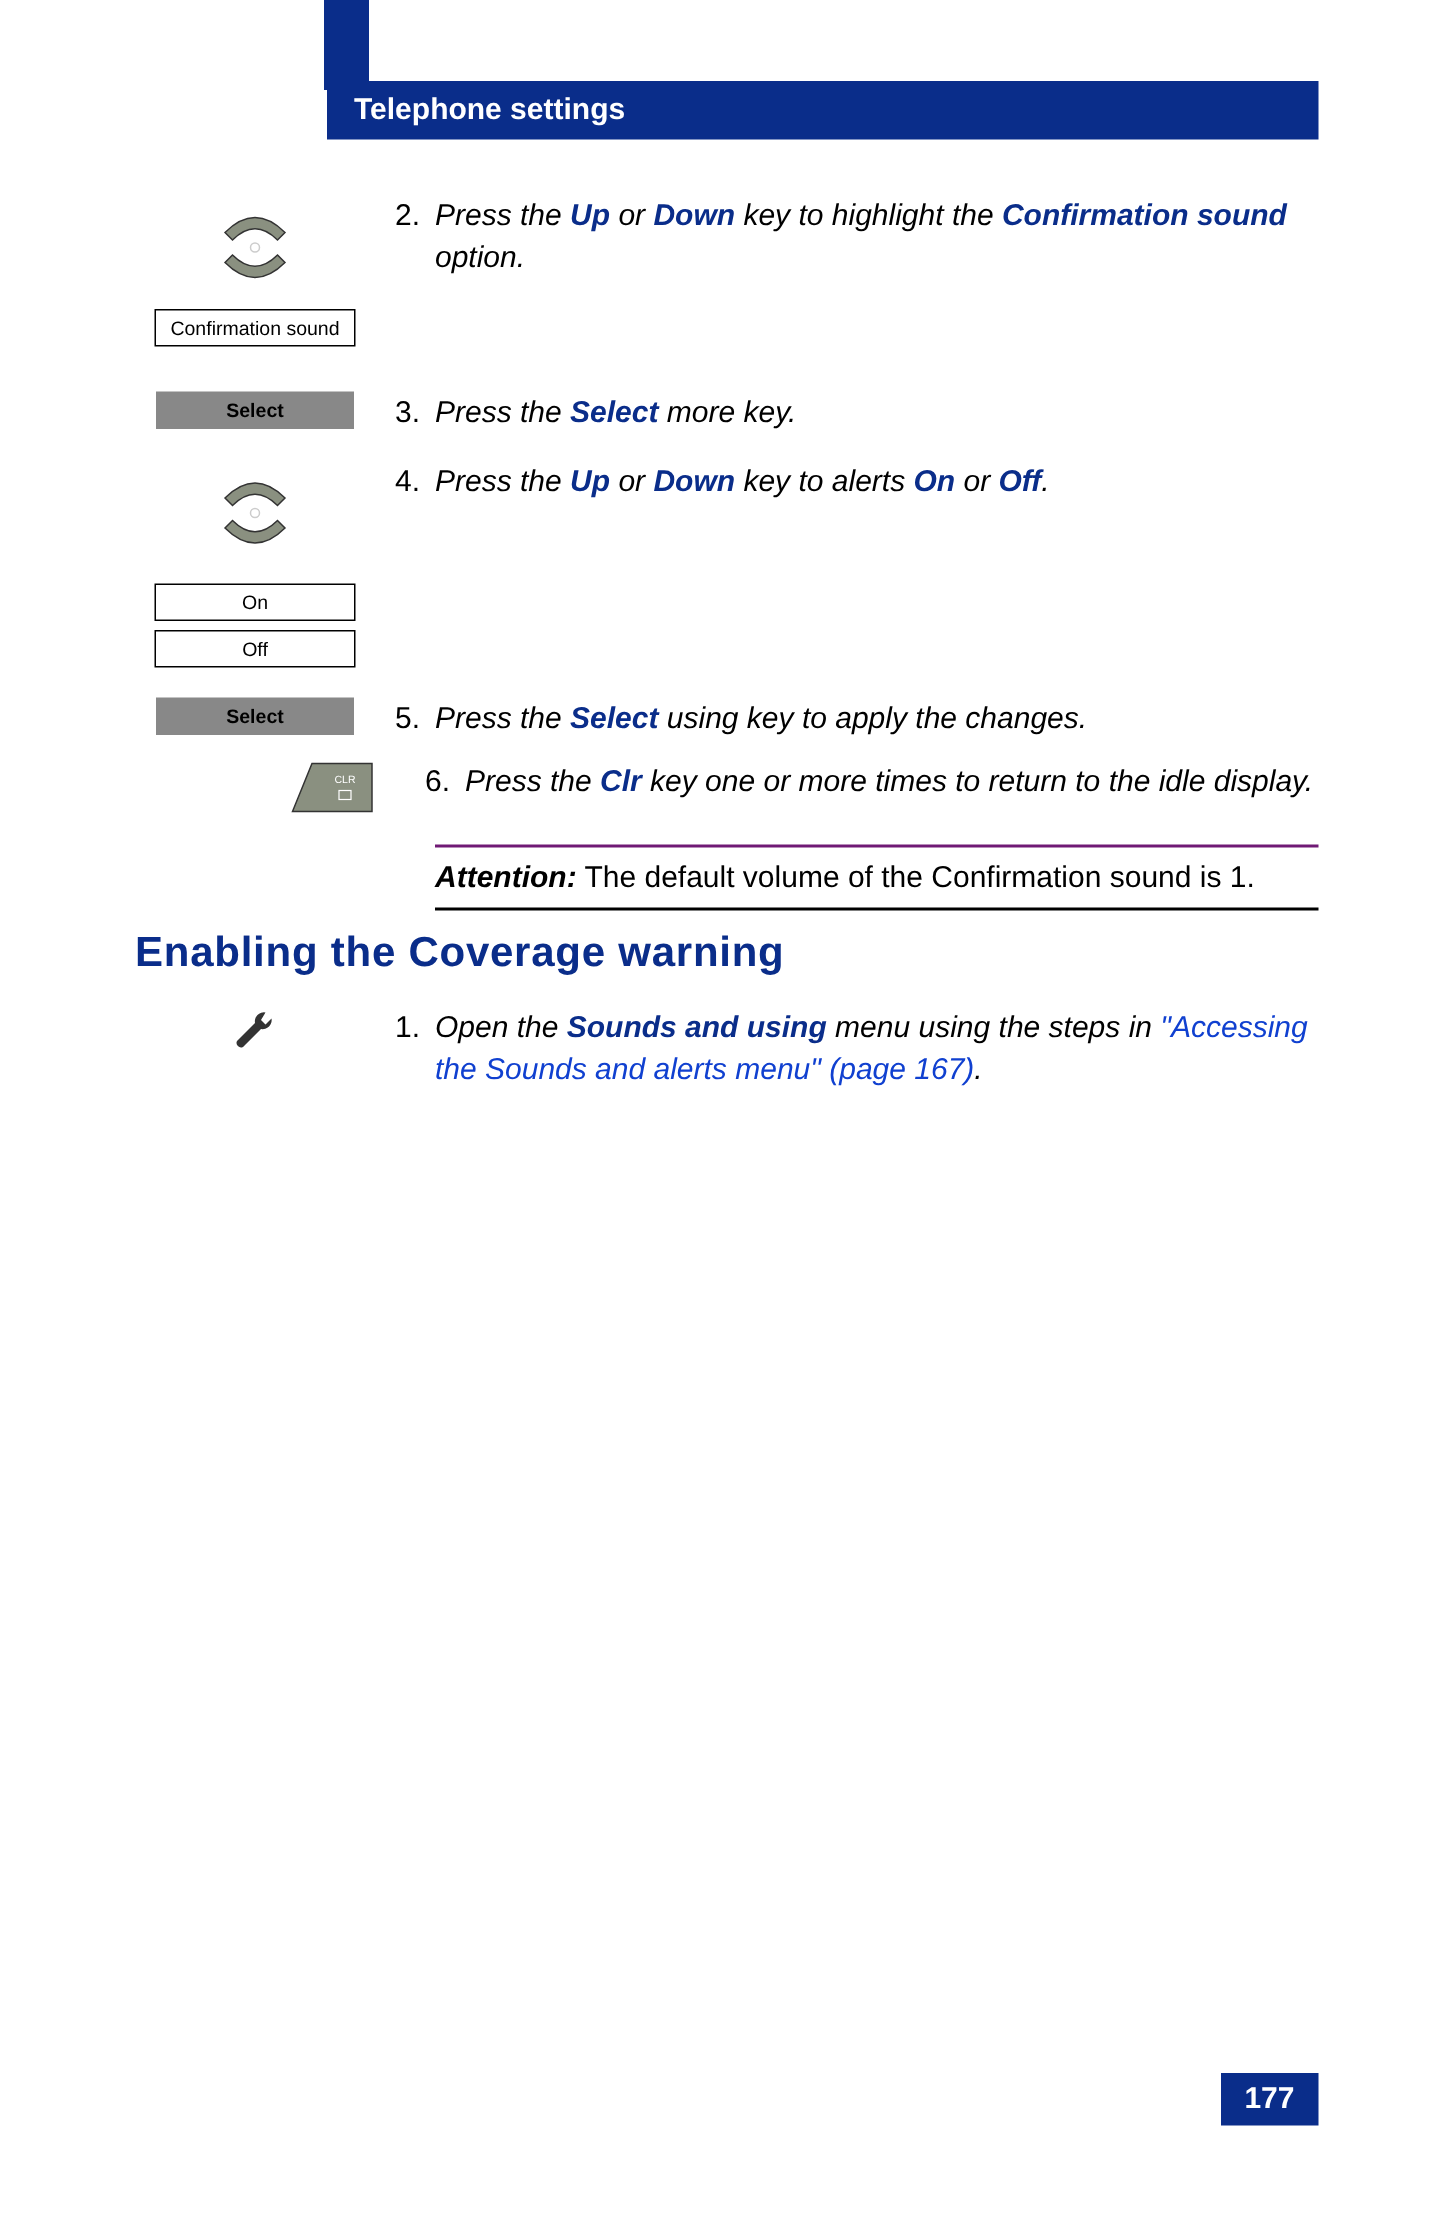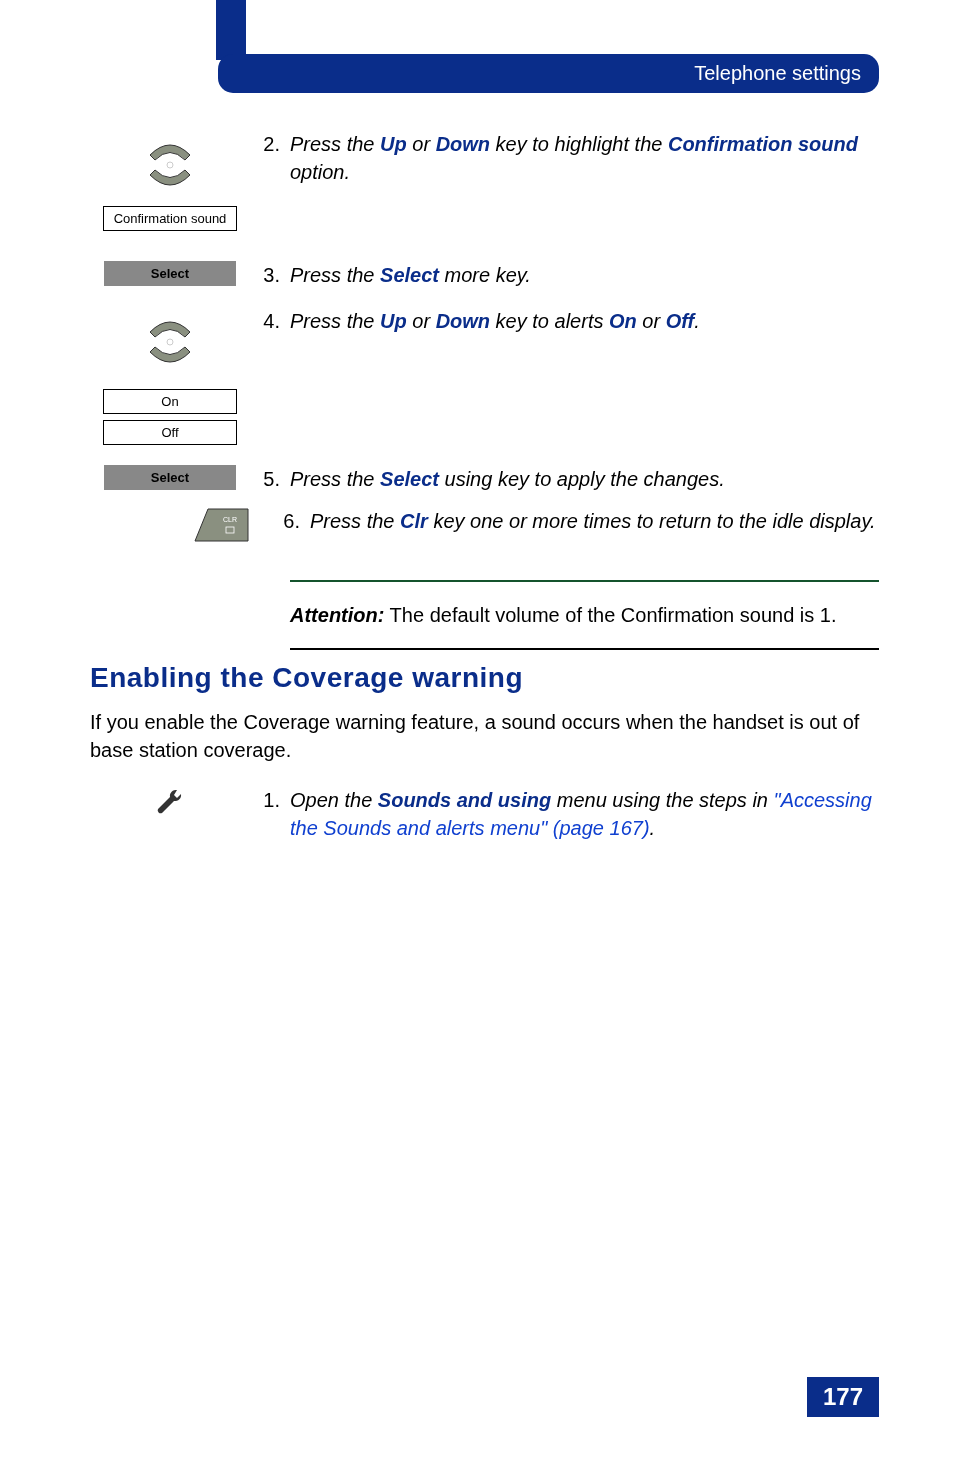--- a/index.html
+++ b/index.html
@@ -25,12 +25,10 @@
       top: 54px;
       background: #0a2d8a;
       color: #fff;
-      font-weight: normal;
+      font-weight: bold;
       padding: 8px 18px;
       font-size: 20px;
       width: 625px;
-      text-align: right;
-      border-radius: 15px;
     }
     .content-area {
       position: absolute;

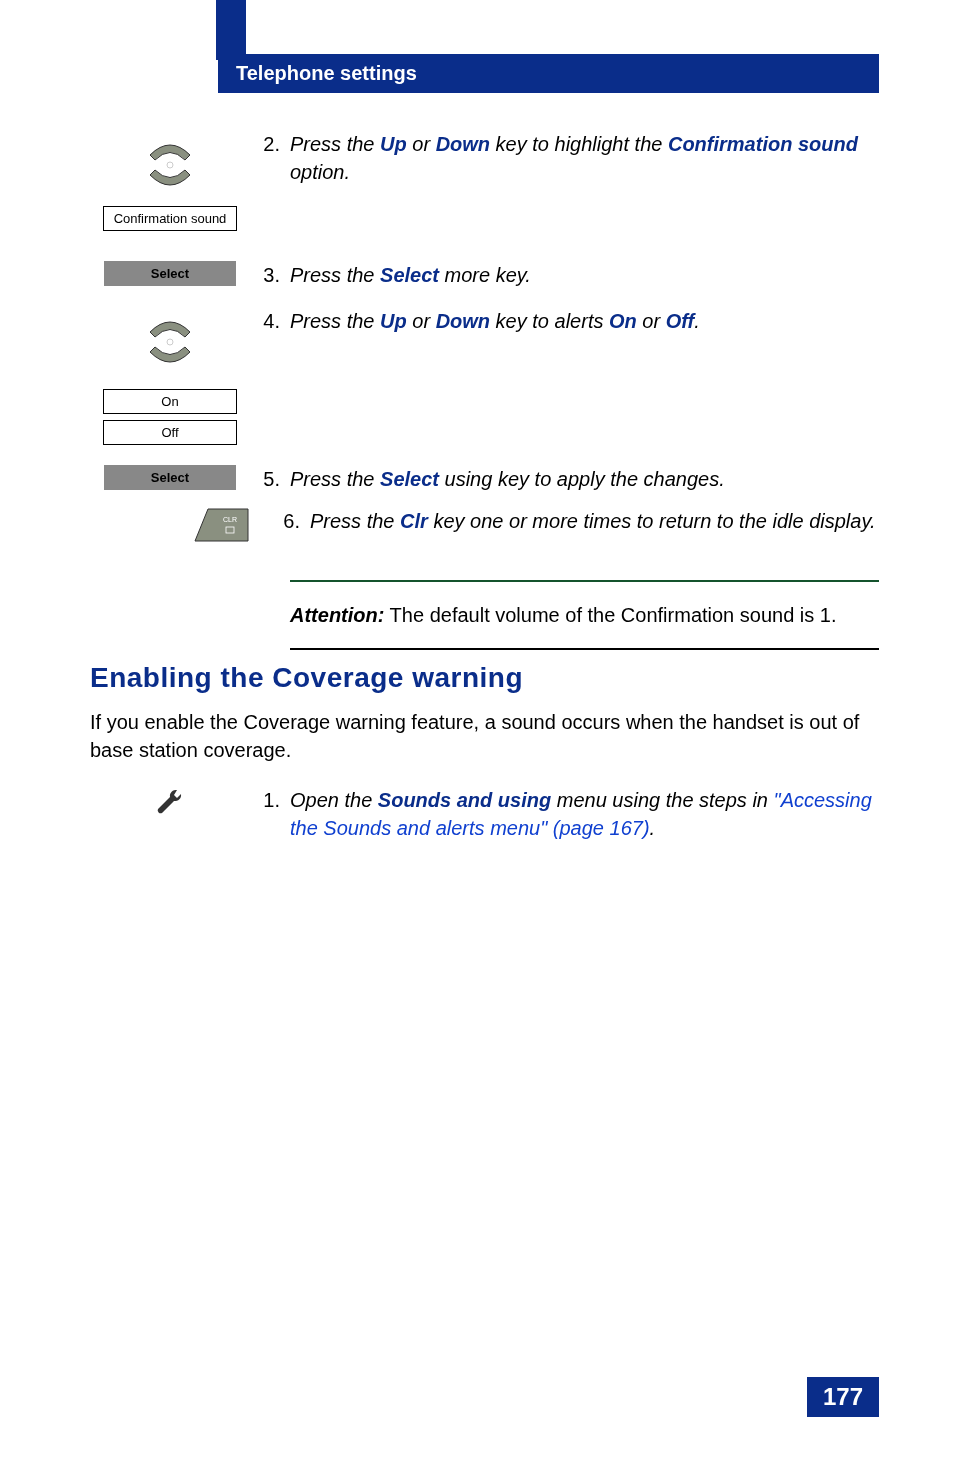--- a/index.html
+++ b/index.html
@@ -101,10 +101,10 @@
       position: relative;
     }
     .attention-box {
-      border-top: 2px solid #14532d;
+      border-top: 2px solid #701a75;
       border-bottom: 2px solid #000;
-      padding: 19px 0;
-      margin-top: 25px;
+      padding: 6px 0;
+      margin-top: 8px;
       font-size: 20px;
       line-height: 1.4;
     }

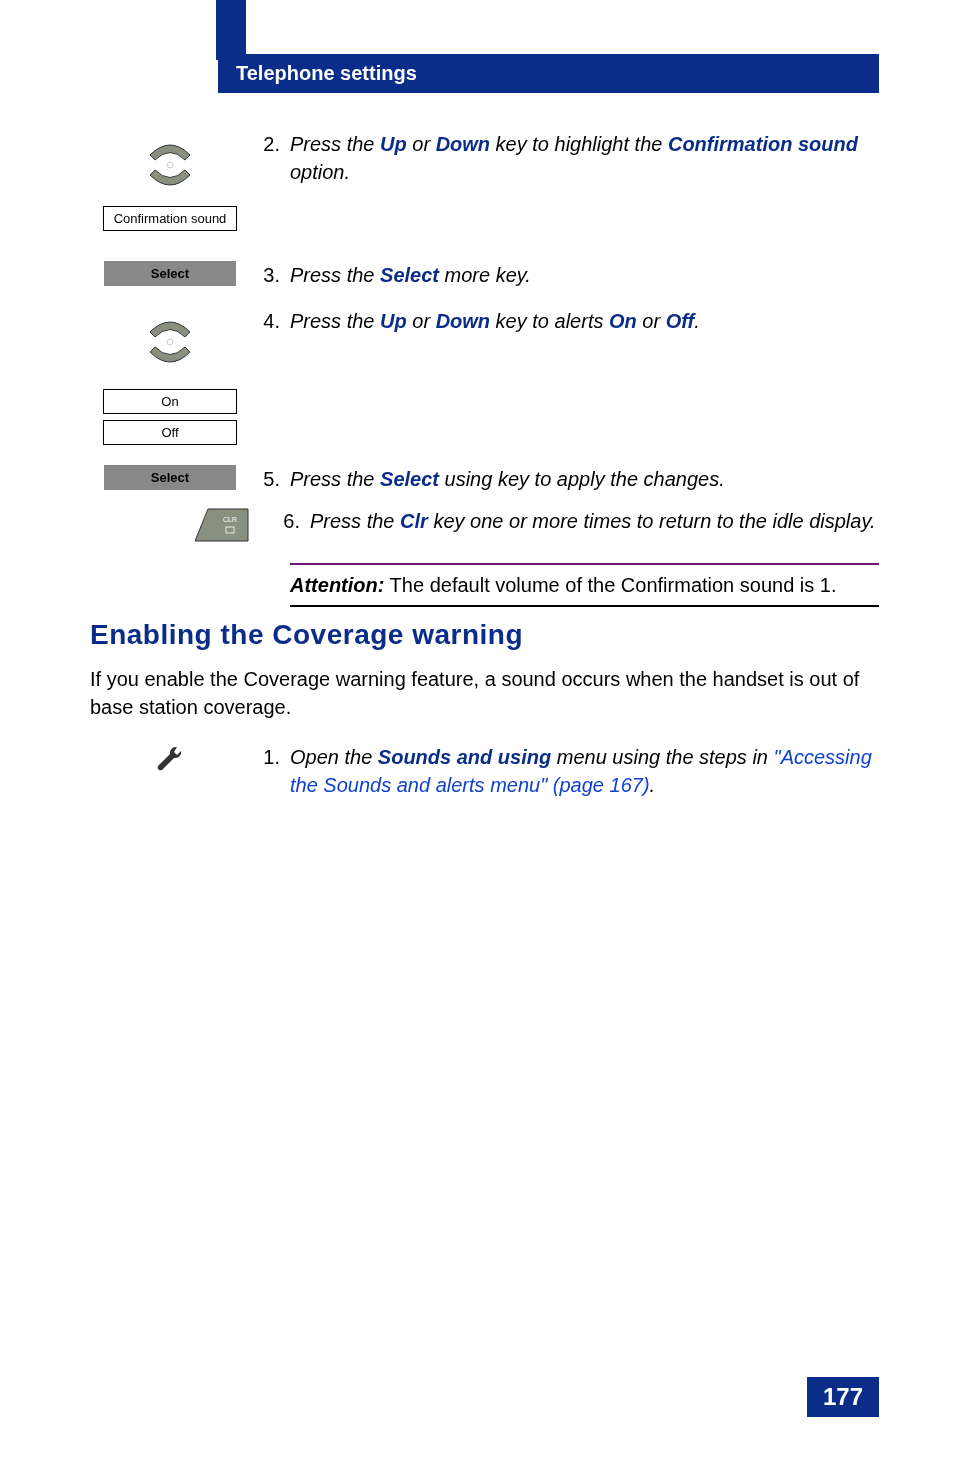--- a/index.html
+++ b/index.html
@@ -218,7 +218,6 @@
   </div>
 
   <div class="section-heading">Enabling the Coverage warning</div>
-  <div class="body-para">If you enable the Coverage warning feature, a sound occurs when the handset is out of base station coverage.</div>
 
   <div class="step-row" style="margin-top:20px;">
     <div class="icon-col" style="align-items:center;">

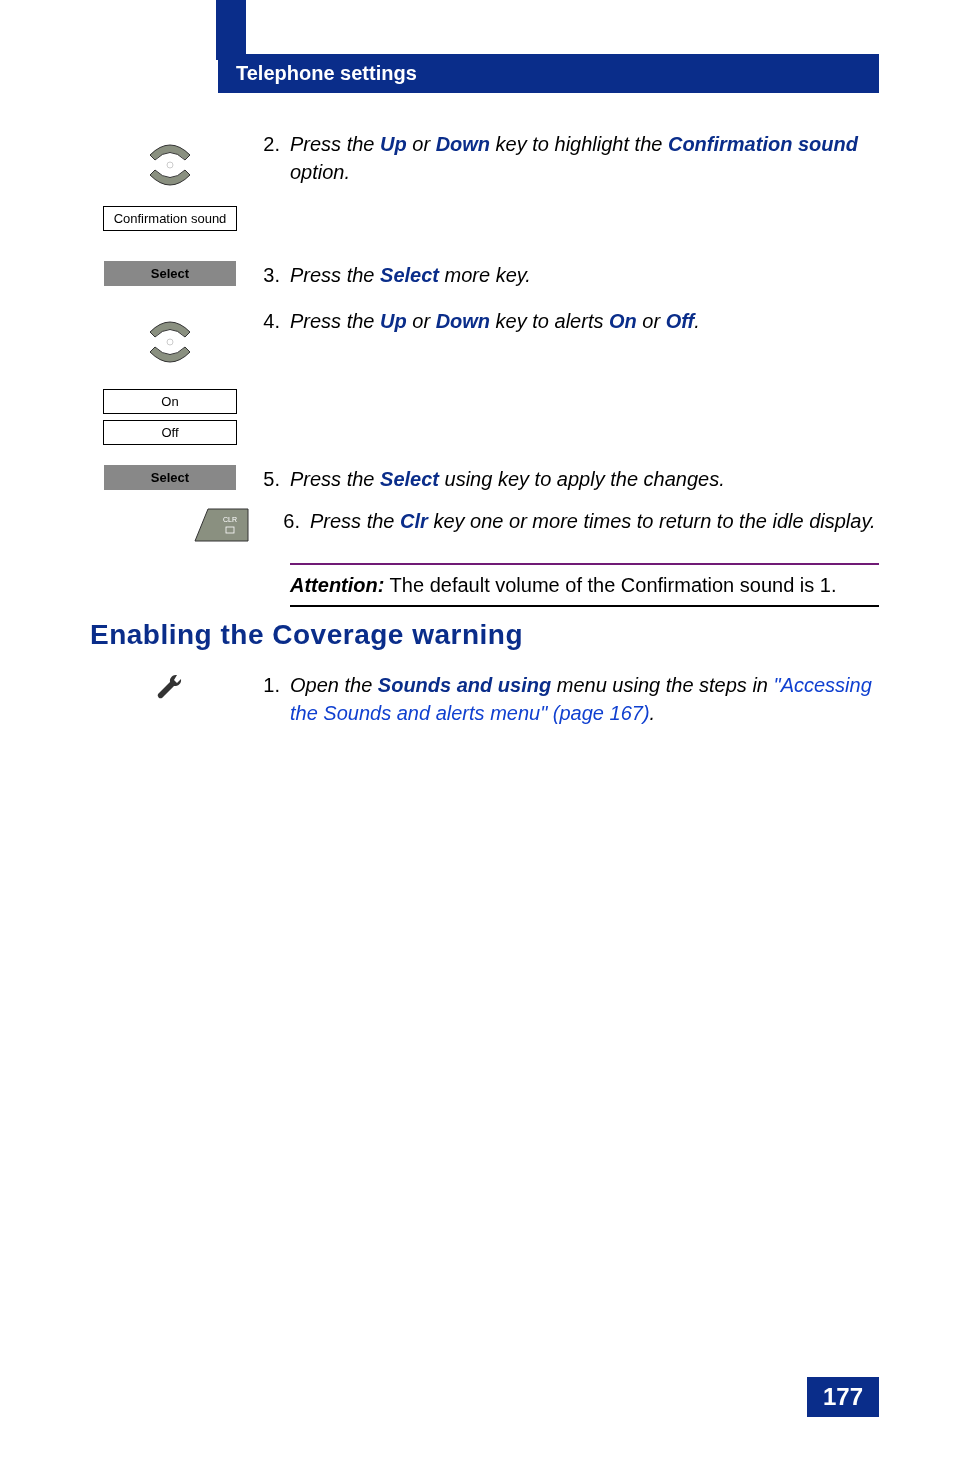--- a/index.html
+++ b/index.html
@@ -128,7 +128,7 @@
       color: #fff;
       font-weight: bold;
       padding: 6px 16px;
-      font-size: 24px;
+      font-size: 20px;
     }
     .wrench-icon {
       width: 34px;

